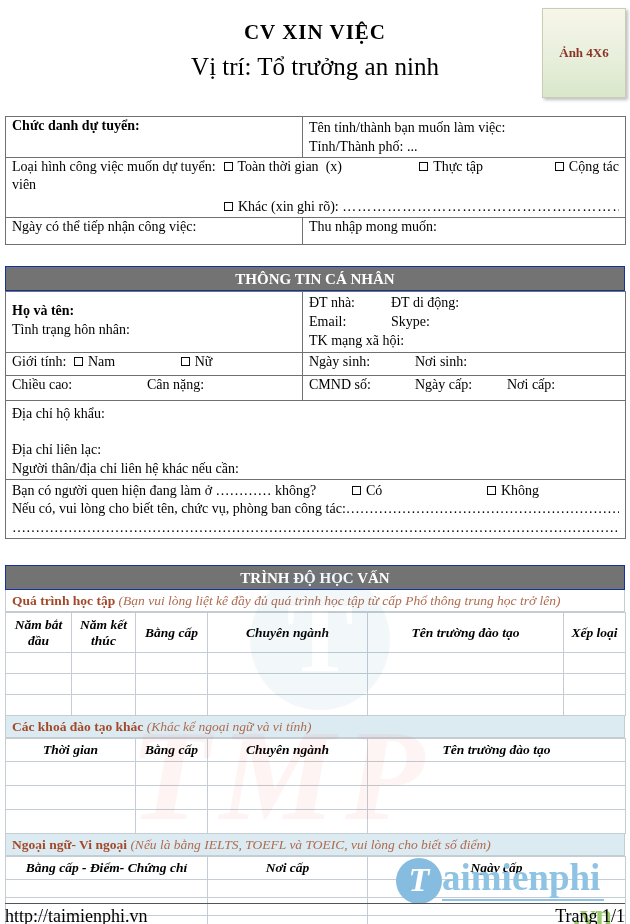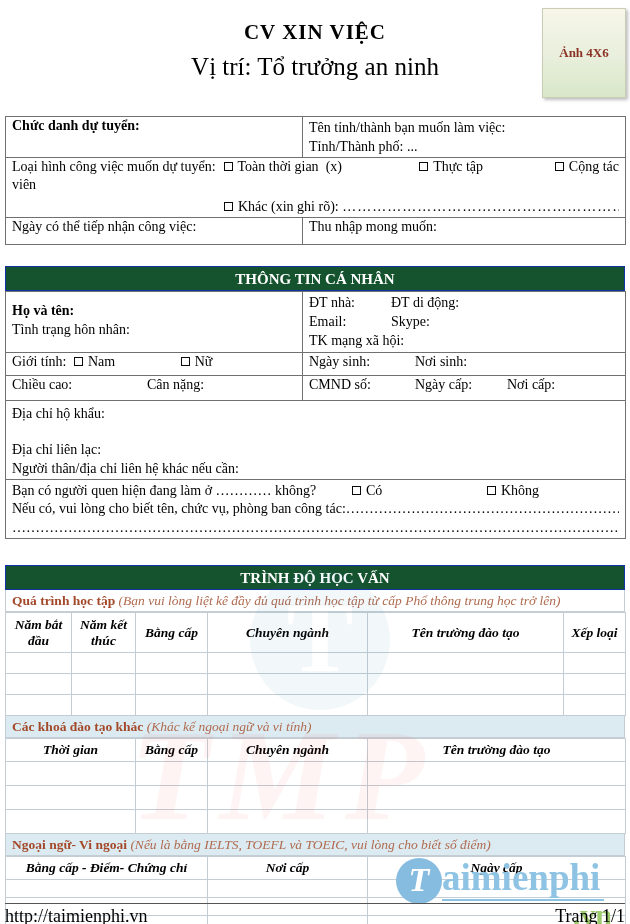--- a/index.html
+++ b/index.html
@@ -37,7 +37,7 @@
   
   .bluebar {
     height:25px; line-height:24px; margin:0 5px;
-    background:#14532d; border:1px solid #1231a5;
+    background:#737373; border:1px solid #1231a5;
     color:#ffffff; font-weight:bold; text-align:center; font-size:15px;
   }
   

